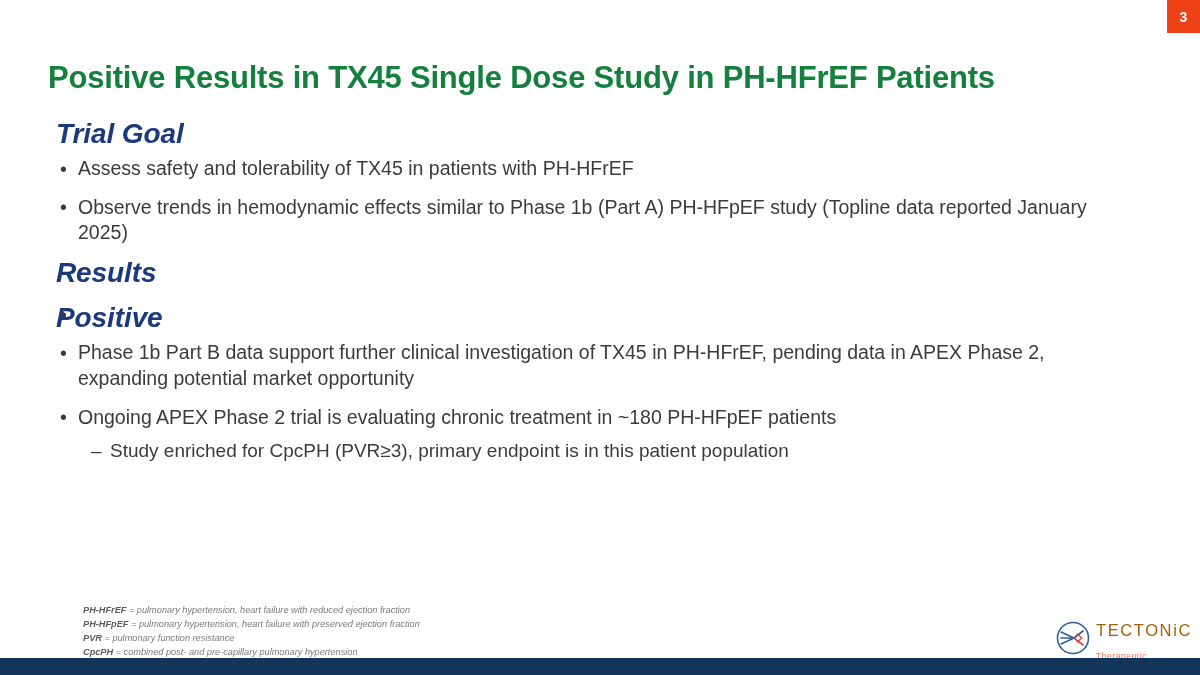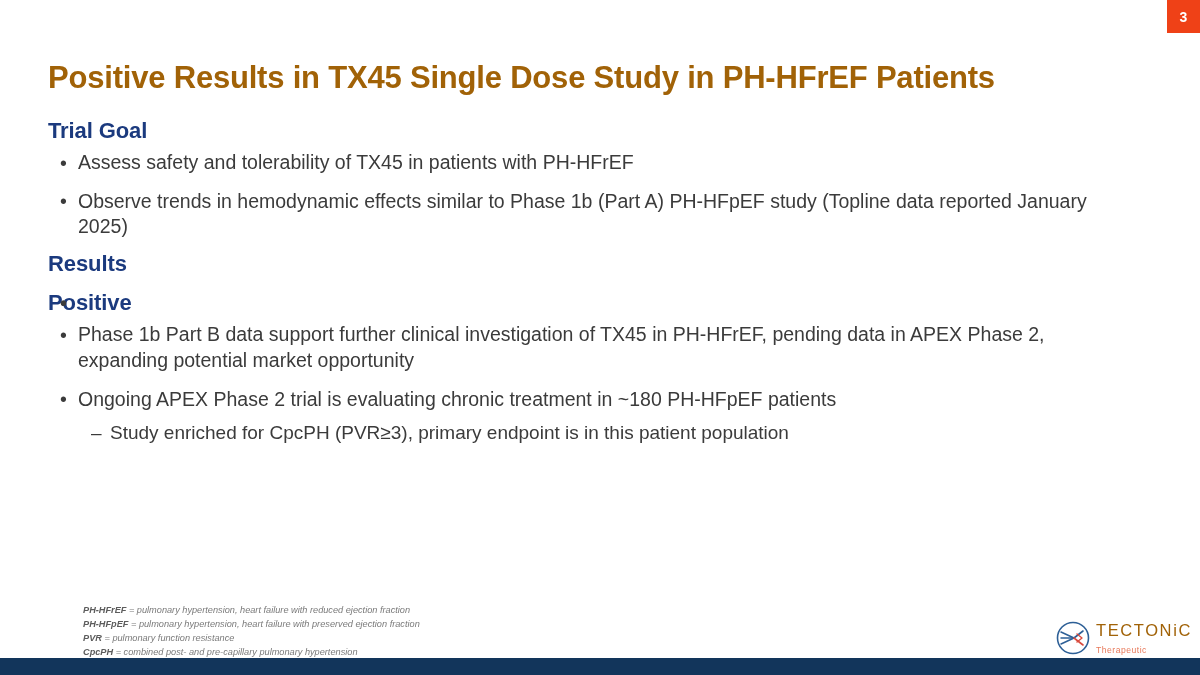--- a/index.html
+++ b/index.html
@@ -40,7 +40,7 @@
     top: 60px;
     font-size: 31px;
     font-weight: 700;
-    color: #a16207;
+    color: #15803d;
     letter-spacing: -0.2px;
     white-space: nowrap;
   }

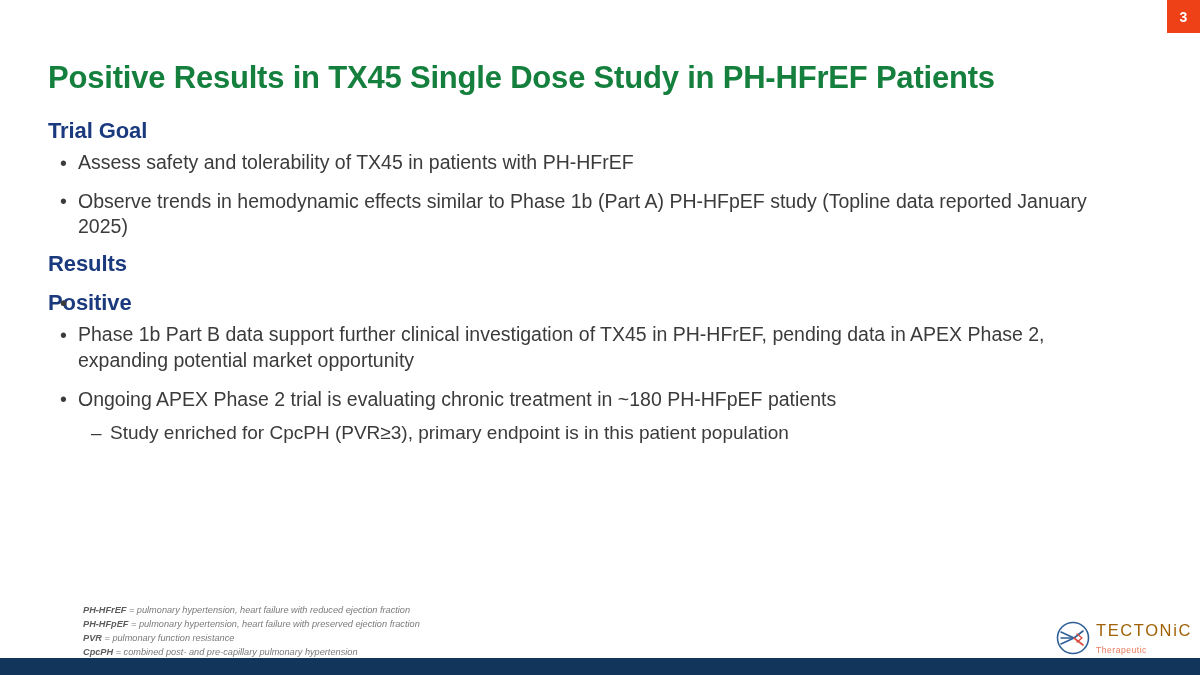--- a/index.html
+++ b/index.html
@@ -54,11 +54,12 @@
   }
 
   .section-head {
-    font-size: 22px;
+    font-size: 28px;
     font-weight: 700;
     color: #1b3a7e;
-    margin: 0 0 6px 0;
+    margin: 0 0 6px 8px;
     letter-spacing: -0.1px;
+    font-style: italic;
   }
   .section + .section { margin-top: 11px; }
   .section:first-child { margin-top: 0; }

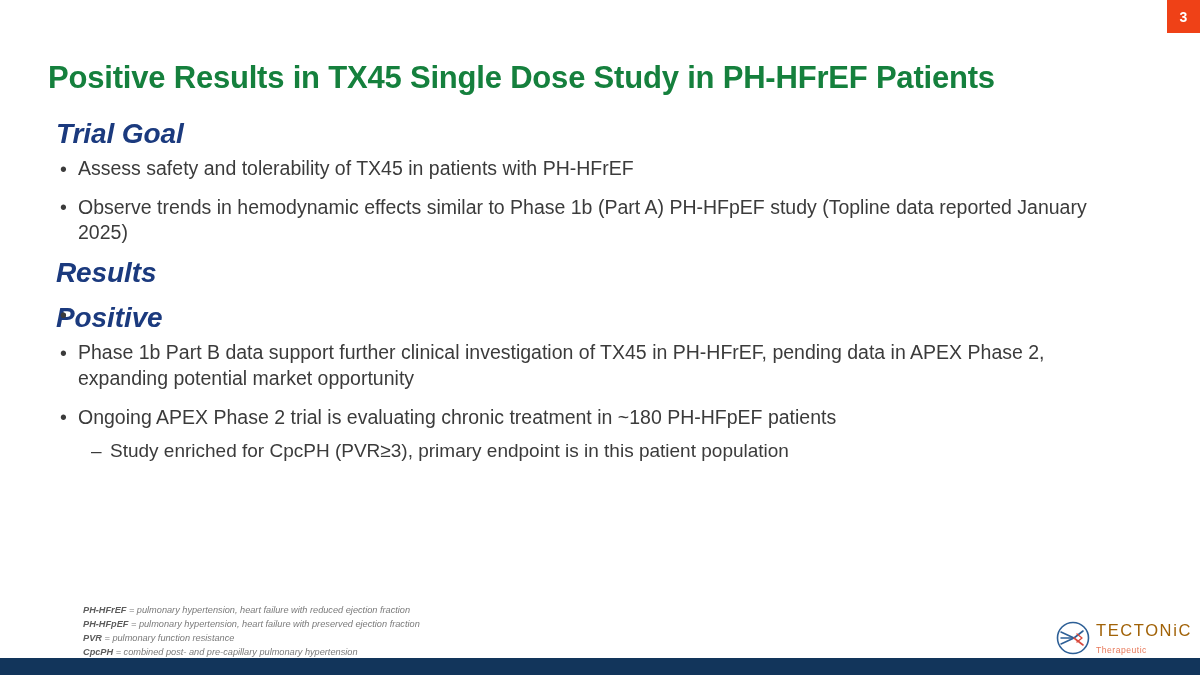--- a/index.html
+++ b/index.html
@@ -157,7 +157,7 @@
     color: #e8795a;
     letter-spacing: 0.5px;
     line-height: 1;
-    margin-top: 7px;
+    margin-top: 13px;
   }
 
   

